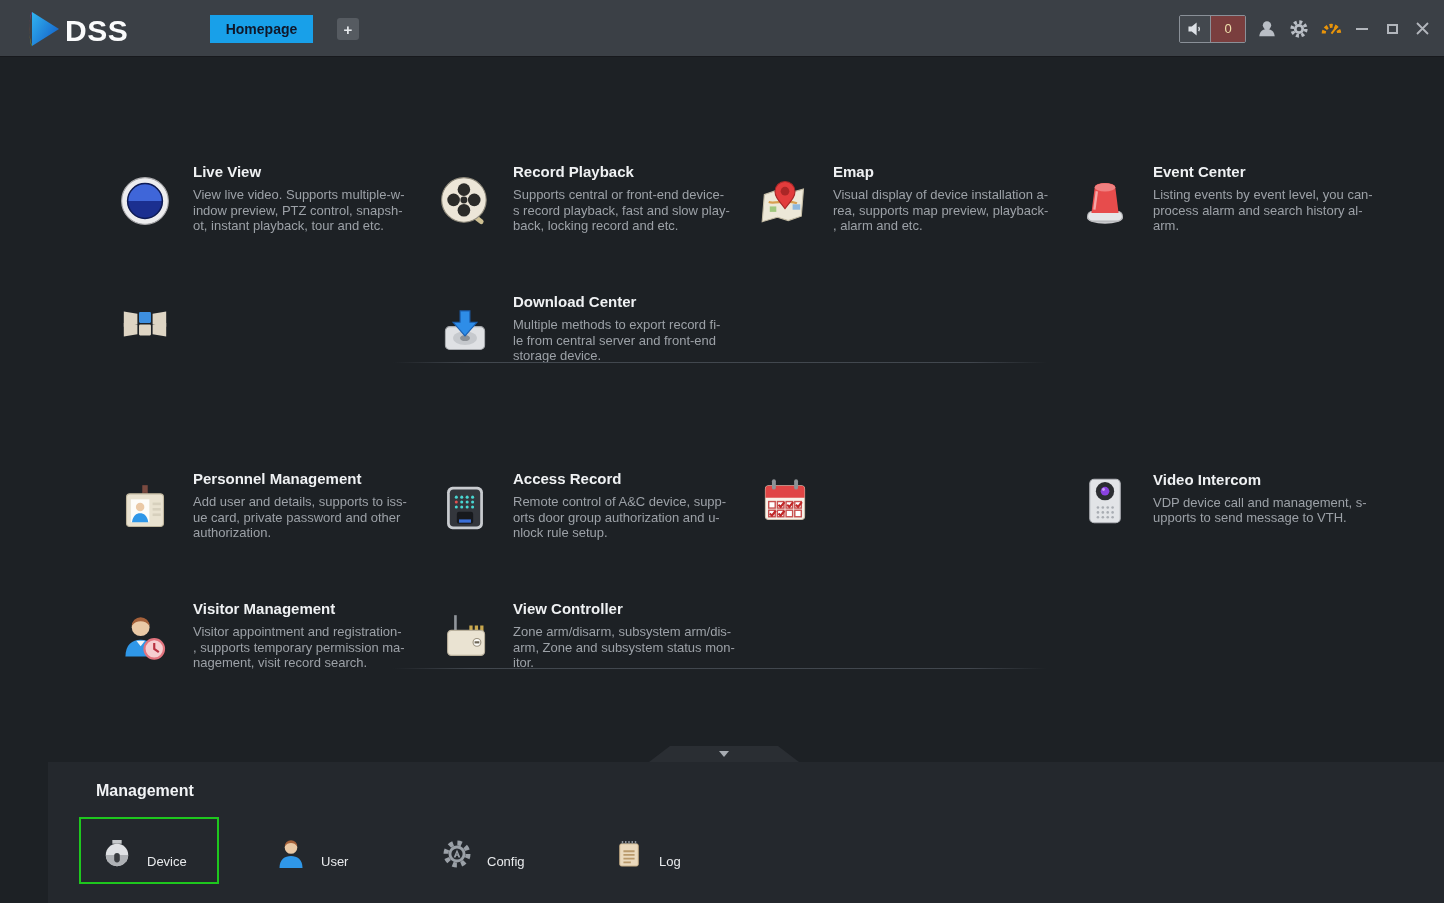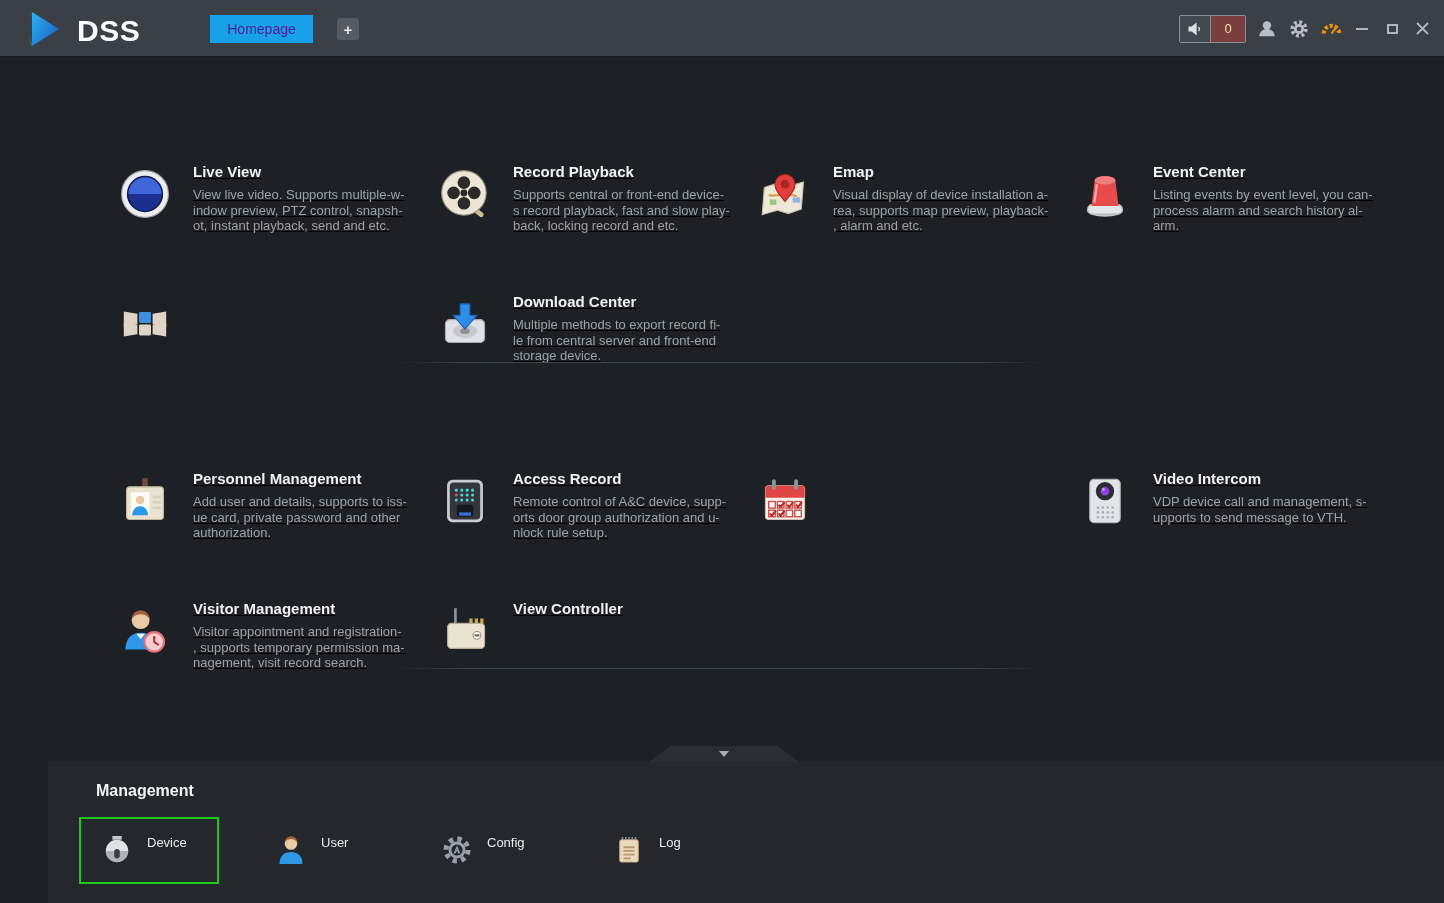--- a/index.html
+++ b/index.html
@@ -16,7 +16,7 @@
     background:#3B4046;border-bottom:1px solid #17191D;box-sizing:border-box;
   }
   .logo{position:absolute;left:27px;top:10px;display:flex;align-items:center;}
-  .logo-text{color:#FAFBFC;font-size:30px;font-weight:800;letter-spacing:.5px;margin-left:16px;line-height:36px;}
+  .logo-text{color:#FAFBFC;font-size:30px;font-weight:800;letter-spacing:.5px;margin-left:4px;line-height:36px;}
   .tab-home{
     position:absolute;left:210px;top:15px;width:103px;height:28px;
     background:#18A0E9;color:#4c1d95;font-size:14px;font-weight:400;

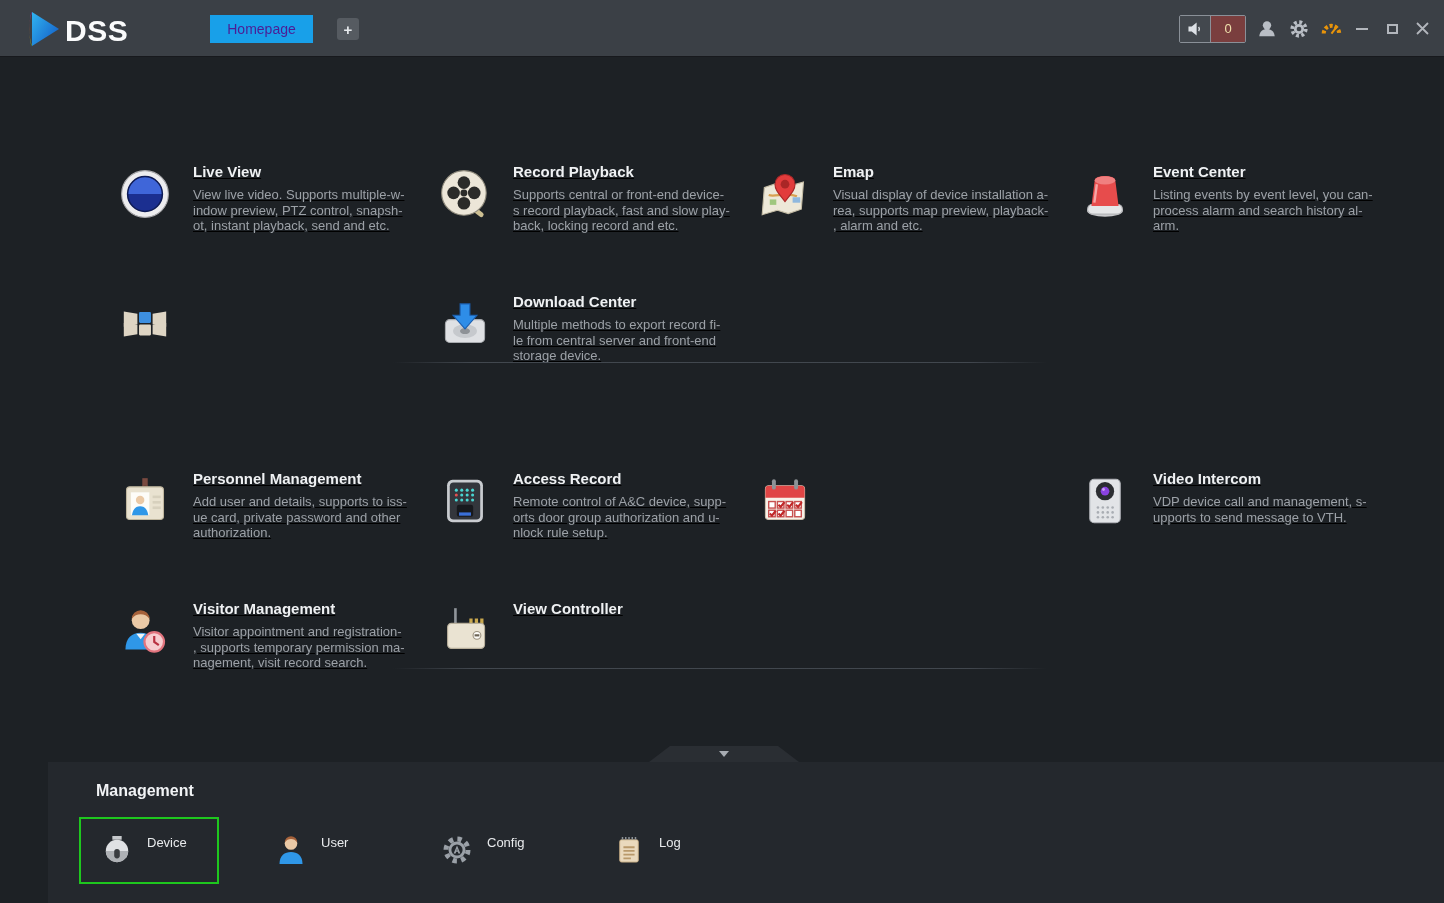--- a/index.html
+++ b/index.html
@@ -19,7 +19,7 @@
   .logo-text{color:#FAFBFC;font-size:30px;font-weight:800;letter-spacing:.5px;margin-left:4px;line-height:36px;}
   .tab-home{
     position:absolute;left:210px;top:15px;width:103px;height:28px;
-    background:#18A0E9;color:#4c1d95;font-size:14px;font-weight:400;
+    background:#18A0E9;color:#0f172a;font-size:14px;font-weight:700;
     display:flex;align-items:center;justify-content:center;cursor:pointer;
   }
   .tab-add{

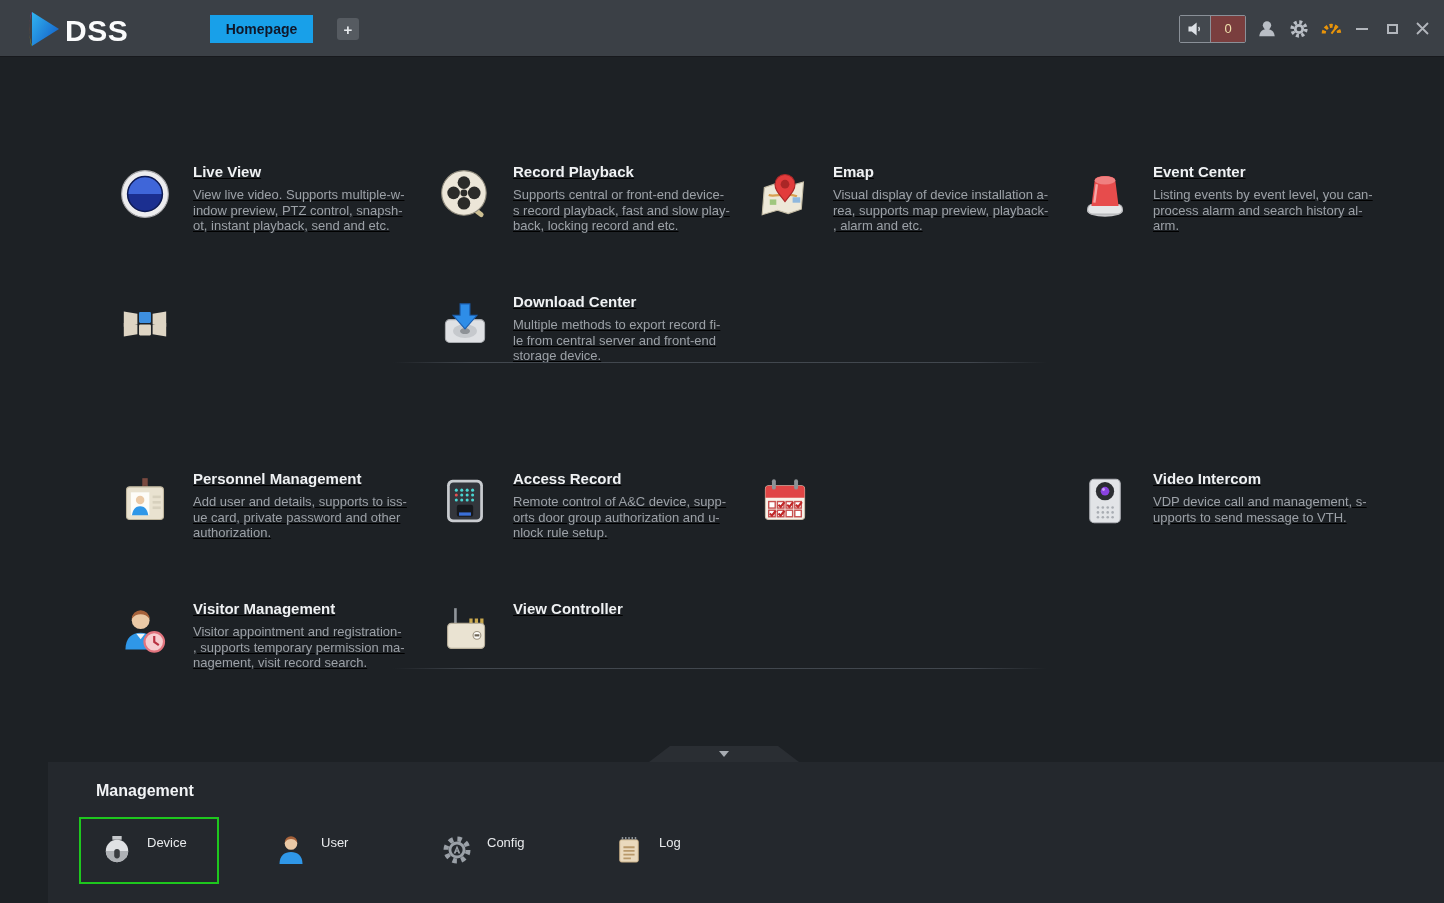--- a/index.html
+++ b/index.html
@@ -39,7 +39,7 @@
 
   
   .main{position:absolute;top:57px;left:0;width:1444px;height:689px;overflow:hidden;}
-  .tile{position:absolute;display:flex;align-items:flex-start;cursor:pointer;text-decoration:underline;}
+  .tile{position:absolute;display:flex;align-items:center;cursor:pointer;}
   .tile .icon{width:50px;height:50px;margin-top:6px;flex:none;}
   .tile .icon svg{display:block;}
   .tile .txt{margin-left:23px;width:250px;}

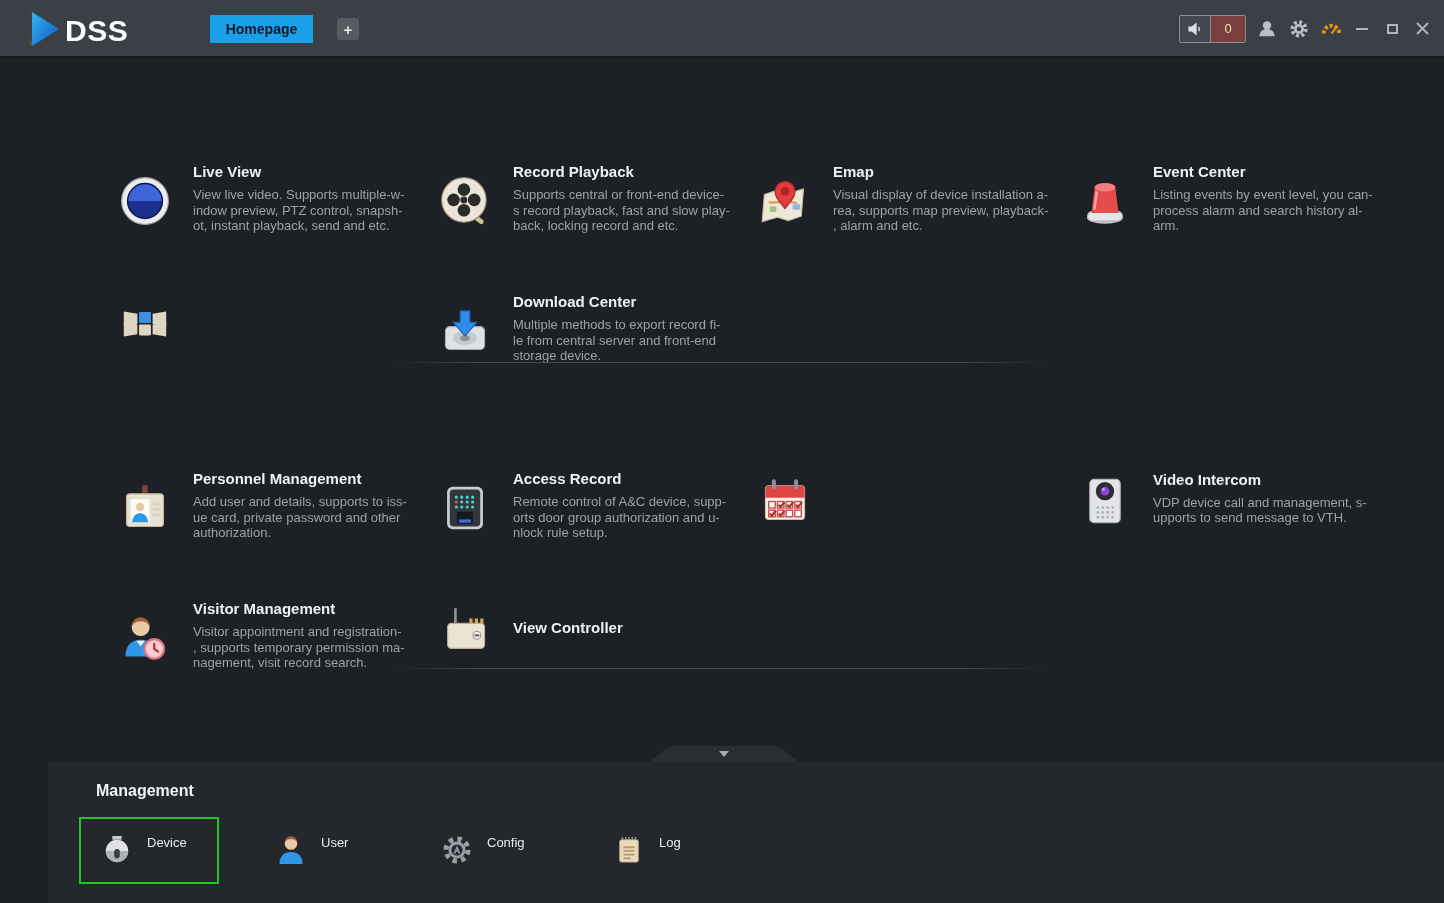--- a/index.html
+++ b/index.html
@@ -155,7 +155,7 @@
         <div class="t-title">Live View</div>
         <div class="t-desc">View live video. Supports multiple-w-
 indow preview, PTZ control, snapsh-
-ot, instant playback, send and etc.</div>
+ot, instant playback, tour and etc.</div>
       </div>
     </div>
 

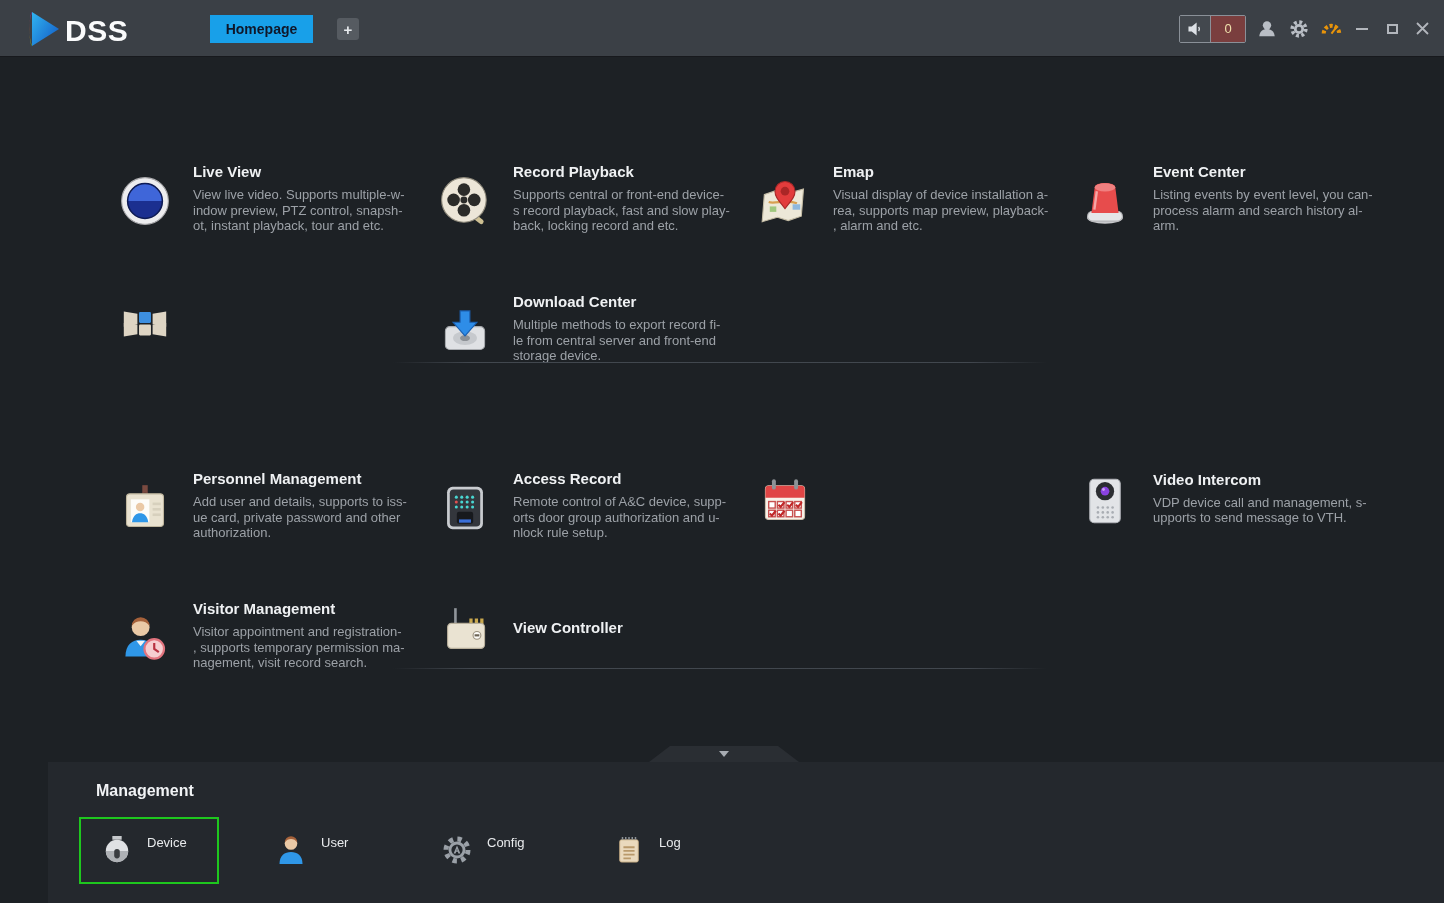--- a/index.html
+++ b/index.html
@@ -396,6 +396,9 @@
       </div>
       <div class="txt">
         <div class="t-title">View Controller</div>
+        <div class="t-desc">Zone arm/disarm, subsystem arm/dis-
+arm, Zone and subsystem status mon-
+itor.</div>
       </div>
     </div>
 

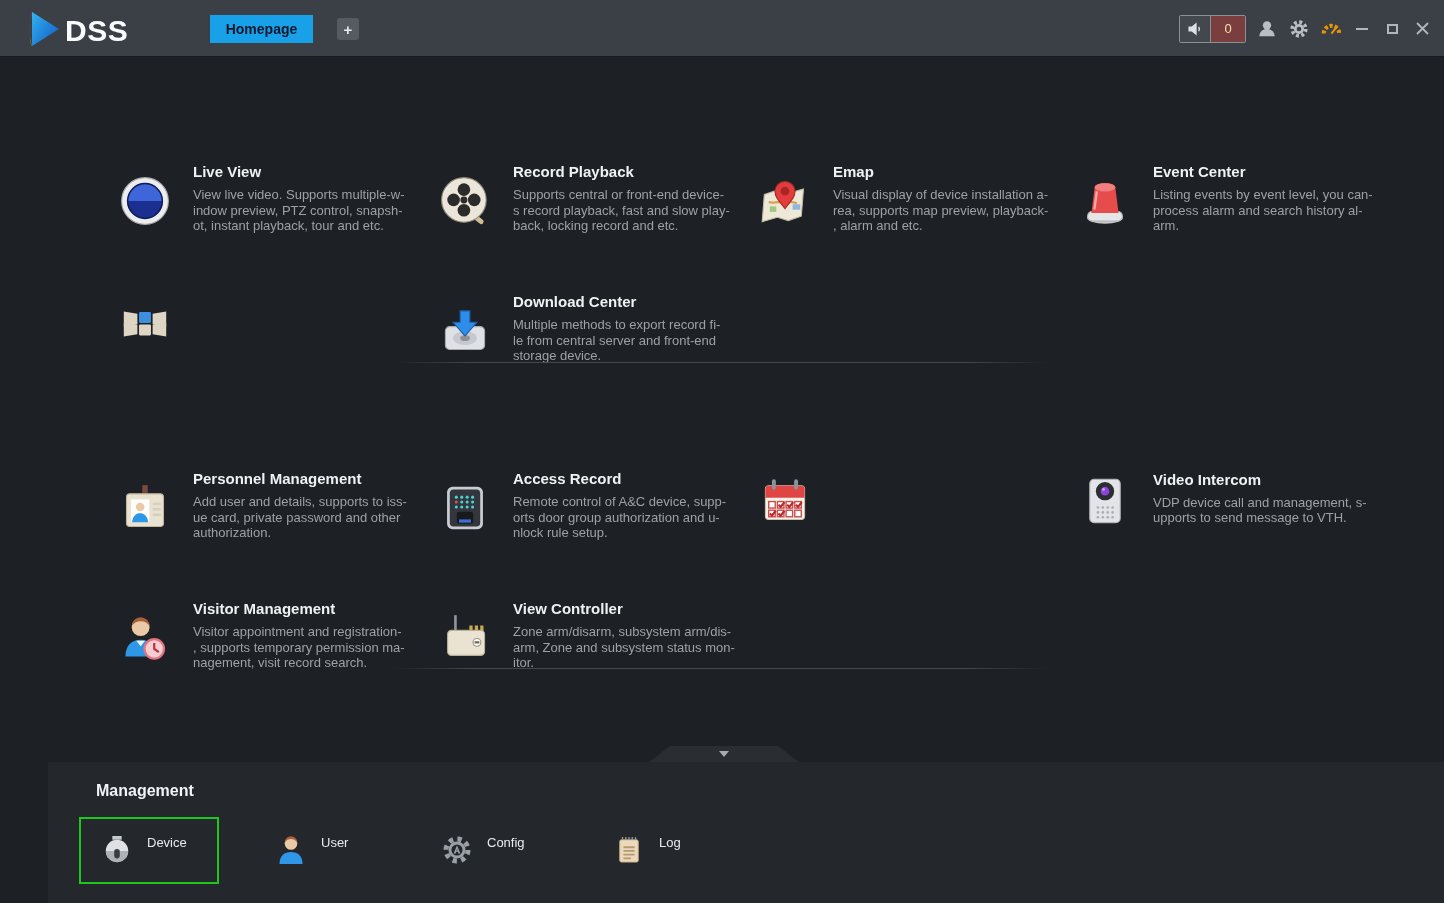--- a/index.html
+++ b/index.html
@@ -59,7 +59,7 @@
   
   .mgmt{position:absolute;top:762px;left:0;width:1444px;height:141px;background:#24282D;margin-left:48px;}
   .mgmt-title{position:absolute;left:48px;top:20px;font-size:16px;font-weight:700;color:#F1F3F5;}
-  .mgmt-item{position:absolute;top:73px;height:34px;display:flex;align-items:flex-start;cursor:pointer;}
+  .mgmt-item{position:absolute;top:73px;height:34px;display:flex;align-items:flex-end;cursor:pointer;}
   .mgmt-item .m-icon{width:30px;height:30px;display:flex;align-items:center;justify-content:center;flex:none;}
   .mgmt-item .m-label{margin-left:15px;font-size:13px;color:#E8EAEC;}
   .highlight{position:absolute;left:31px;top:55px;width:140px;height:67px;

